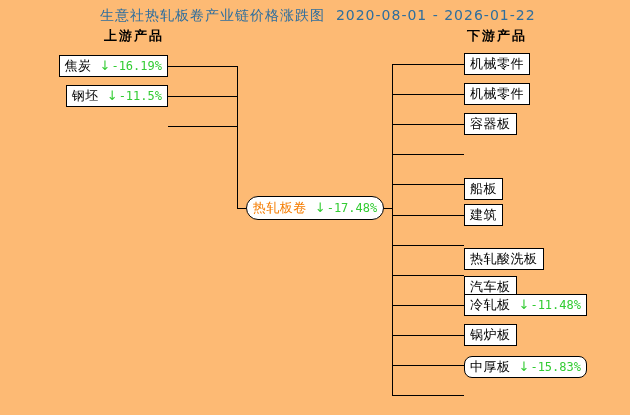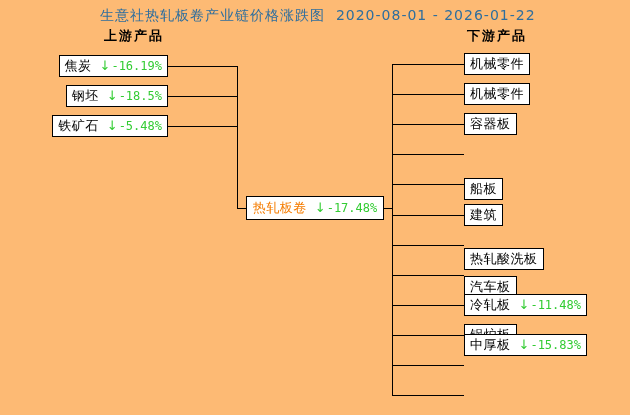--- a/index.html
+++ b/index.html
@@ -114,7 +114,7 @@
     <span class="label">焦炭</span><span class="arrow">↓</span><span class="pct">-16.19%</span>
   </div>
   <div class="node up n1">
-    <span class="label">钢坯</span><span class="arrow">↓</span><span class="pct">-18.5%</span>
+    <span class="label">钢坯</span><span class="arrow">↓</span><span class="pct">-11.5%</span>
   </div>
   <div class="node up n2">
     <span class="label">铁矿石</span><span class="arrow">↓</span><span class="pct">-5.48%</span>

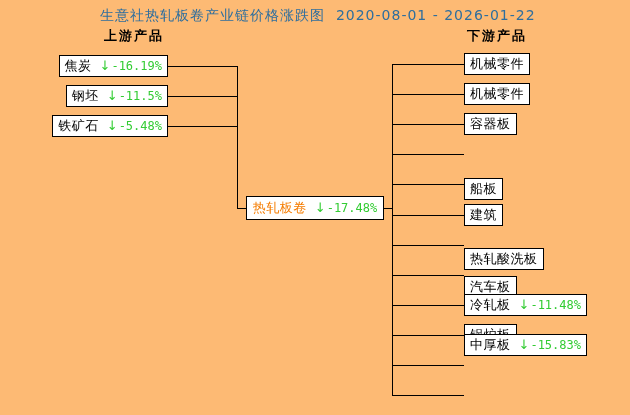--- a/index.html
+++ b/index.html
@@ -116,9 +116,6 @@
   <div class="node up n1">
     <span class="label">钢坯</span><span class="arrow">↓</span><span class="pct">-11.5%</span>
   </div>
-  <div class="node up n2">
-    <span class="label">铁矿石</span><span class="arrow">↓</span><span class="pct">-5.48%</span>
-  </div>
 
   <div class="node core">
     <span class="label">热轧板卷</span><span class="arrow">↓</span><span class="pct">-17.48%</span>

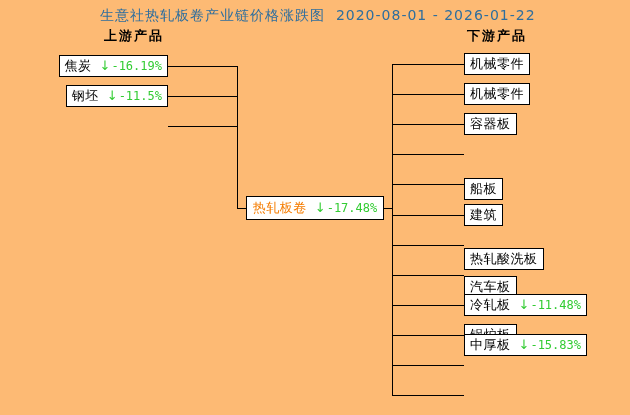--- a/index.html
+++ b/index.html
@@ -74,6 +74,7 @@
     height: 24px;
     line-height: 22px;
     text-align: center;
+    border-radius: 12px;
   }
   .node.core .label { color: var(--core-orange, #f57c00); }
   

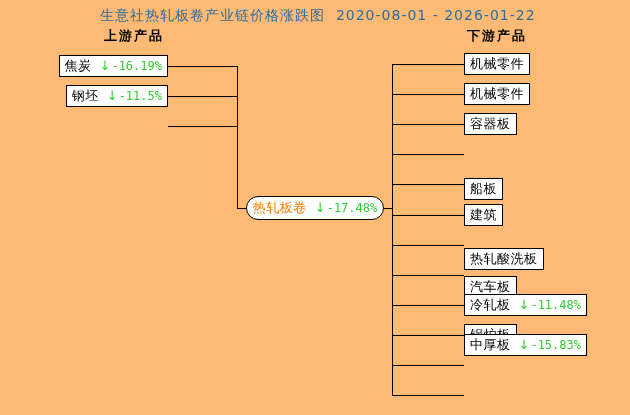--- a/index.html
+++ b/index.html
@@ -94,7 +94,7 @@
   .down.n7  { top: 276px; font-family: Liberation Serif, serif; }
   .down.n8  { top: 294px; text-align: center; }
   .down.n9  { top: 324px; }
-  .down.n10 { top: 334px; }
+  .down.n10 { top: 356px; border-radius: 8px; }
   .down.n11 { top: 384px; }
 </style>
 </head>

